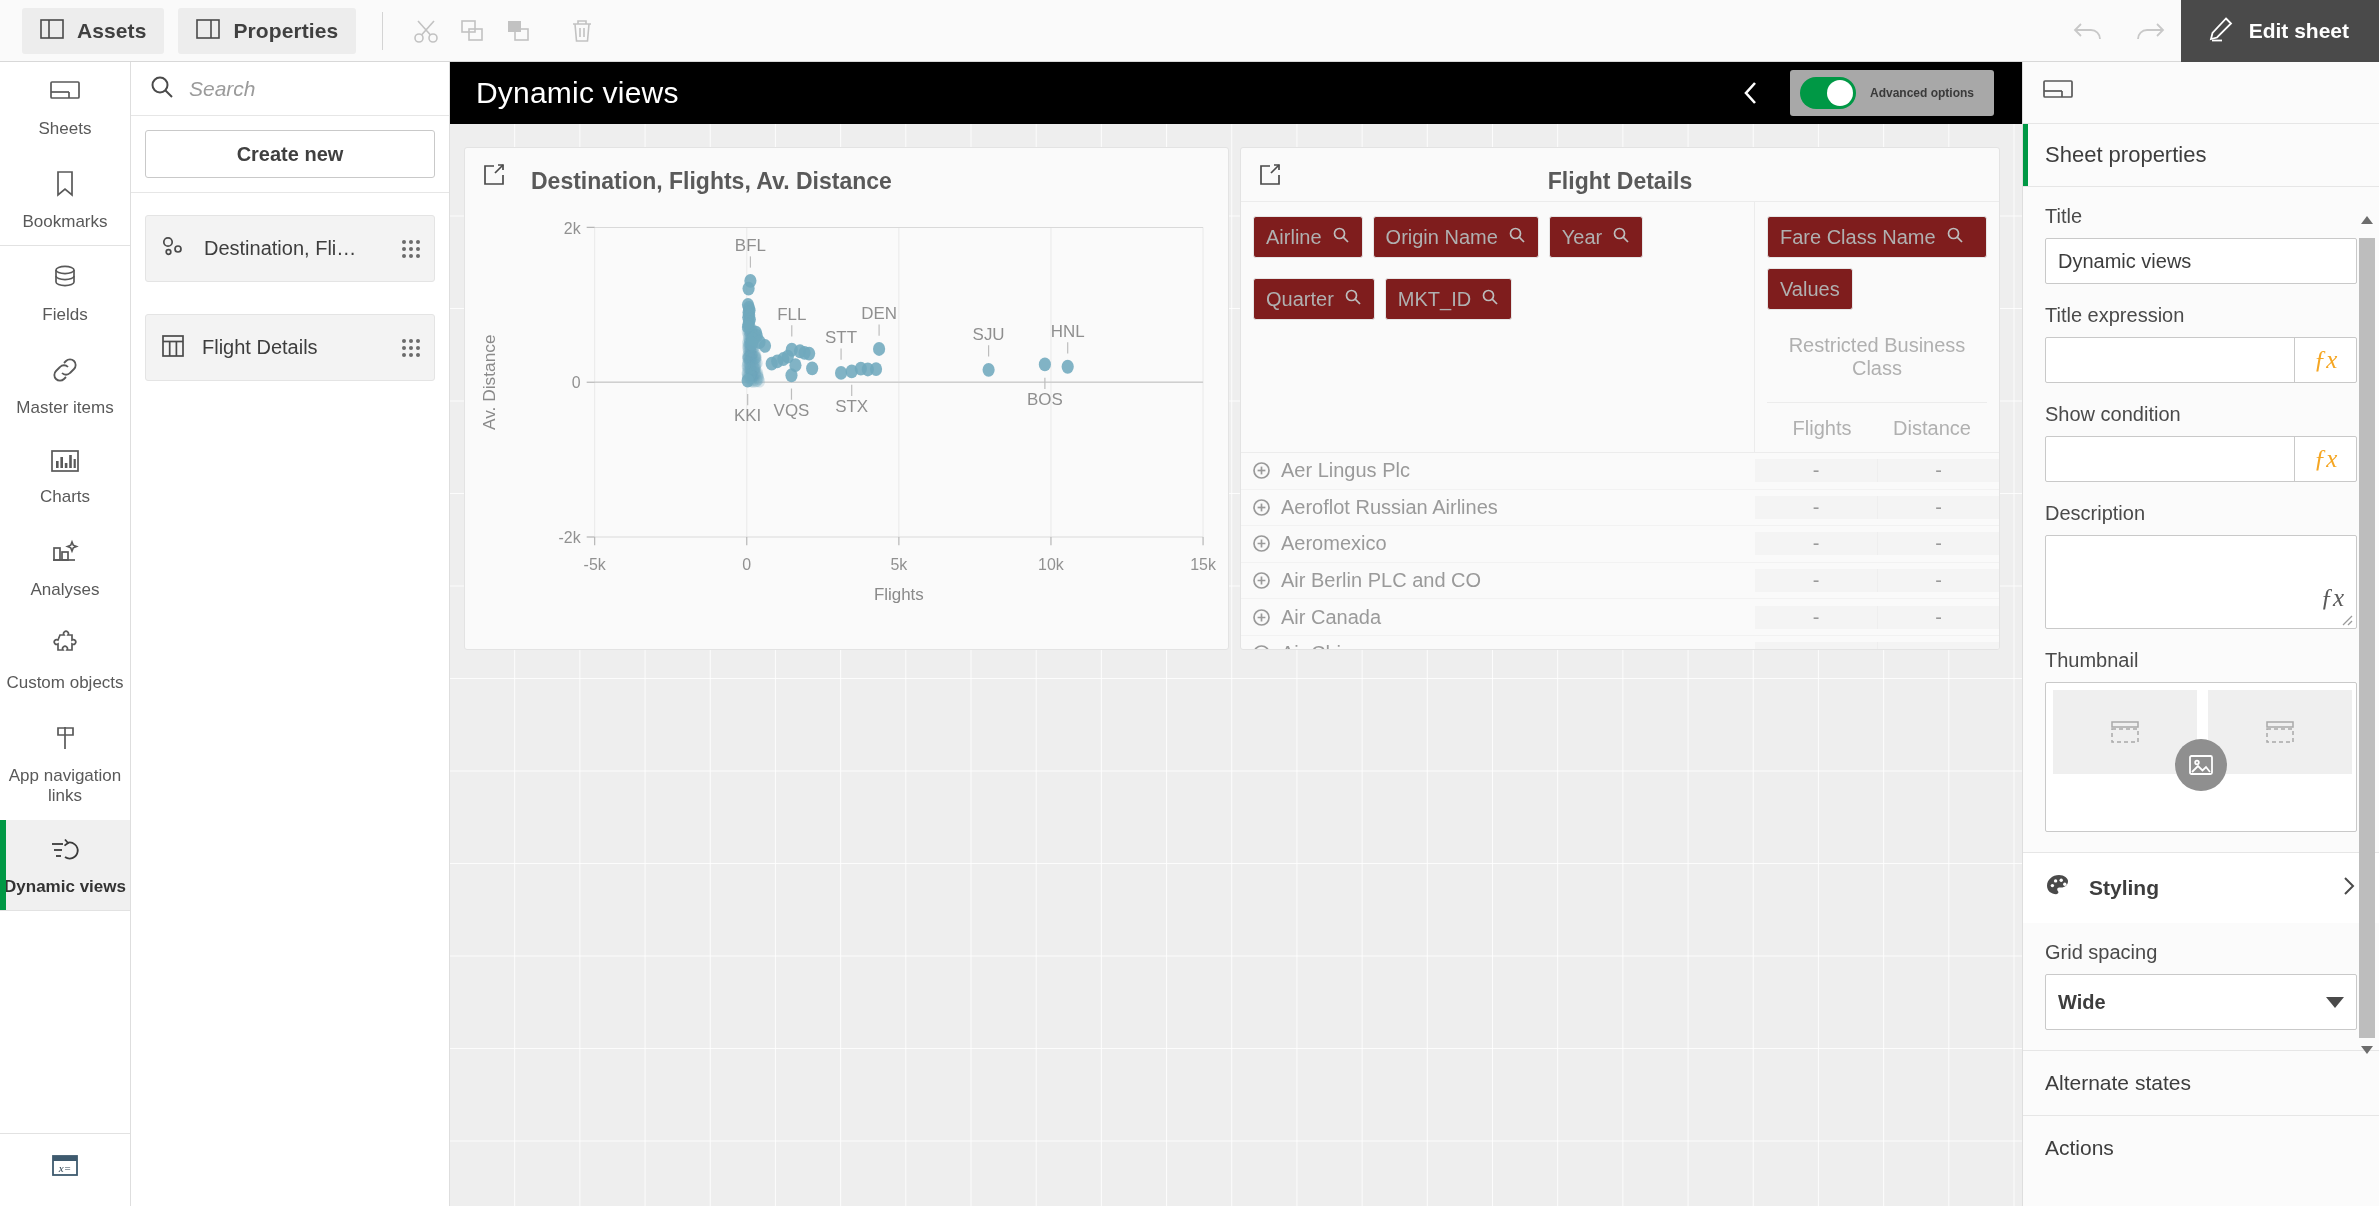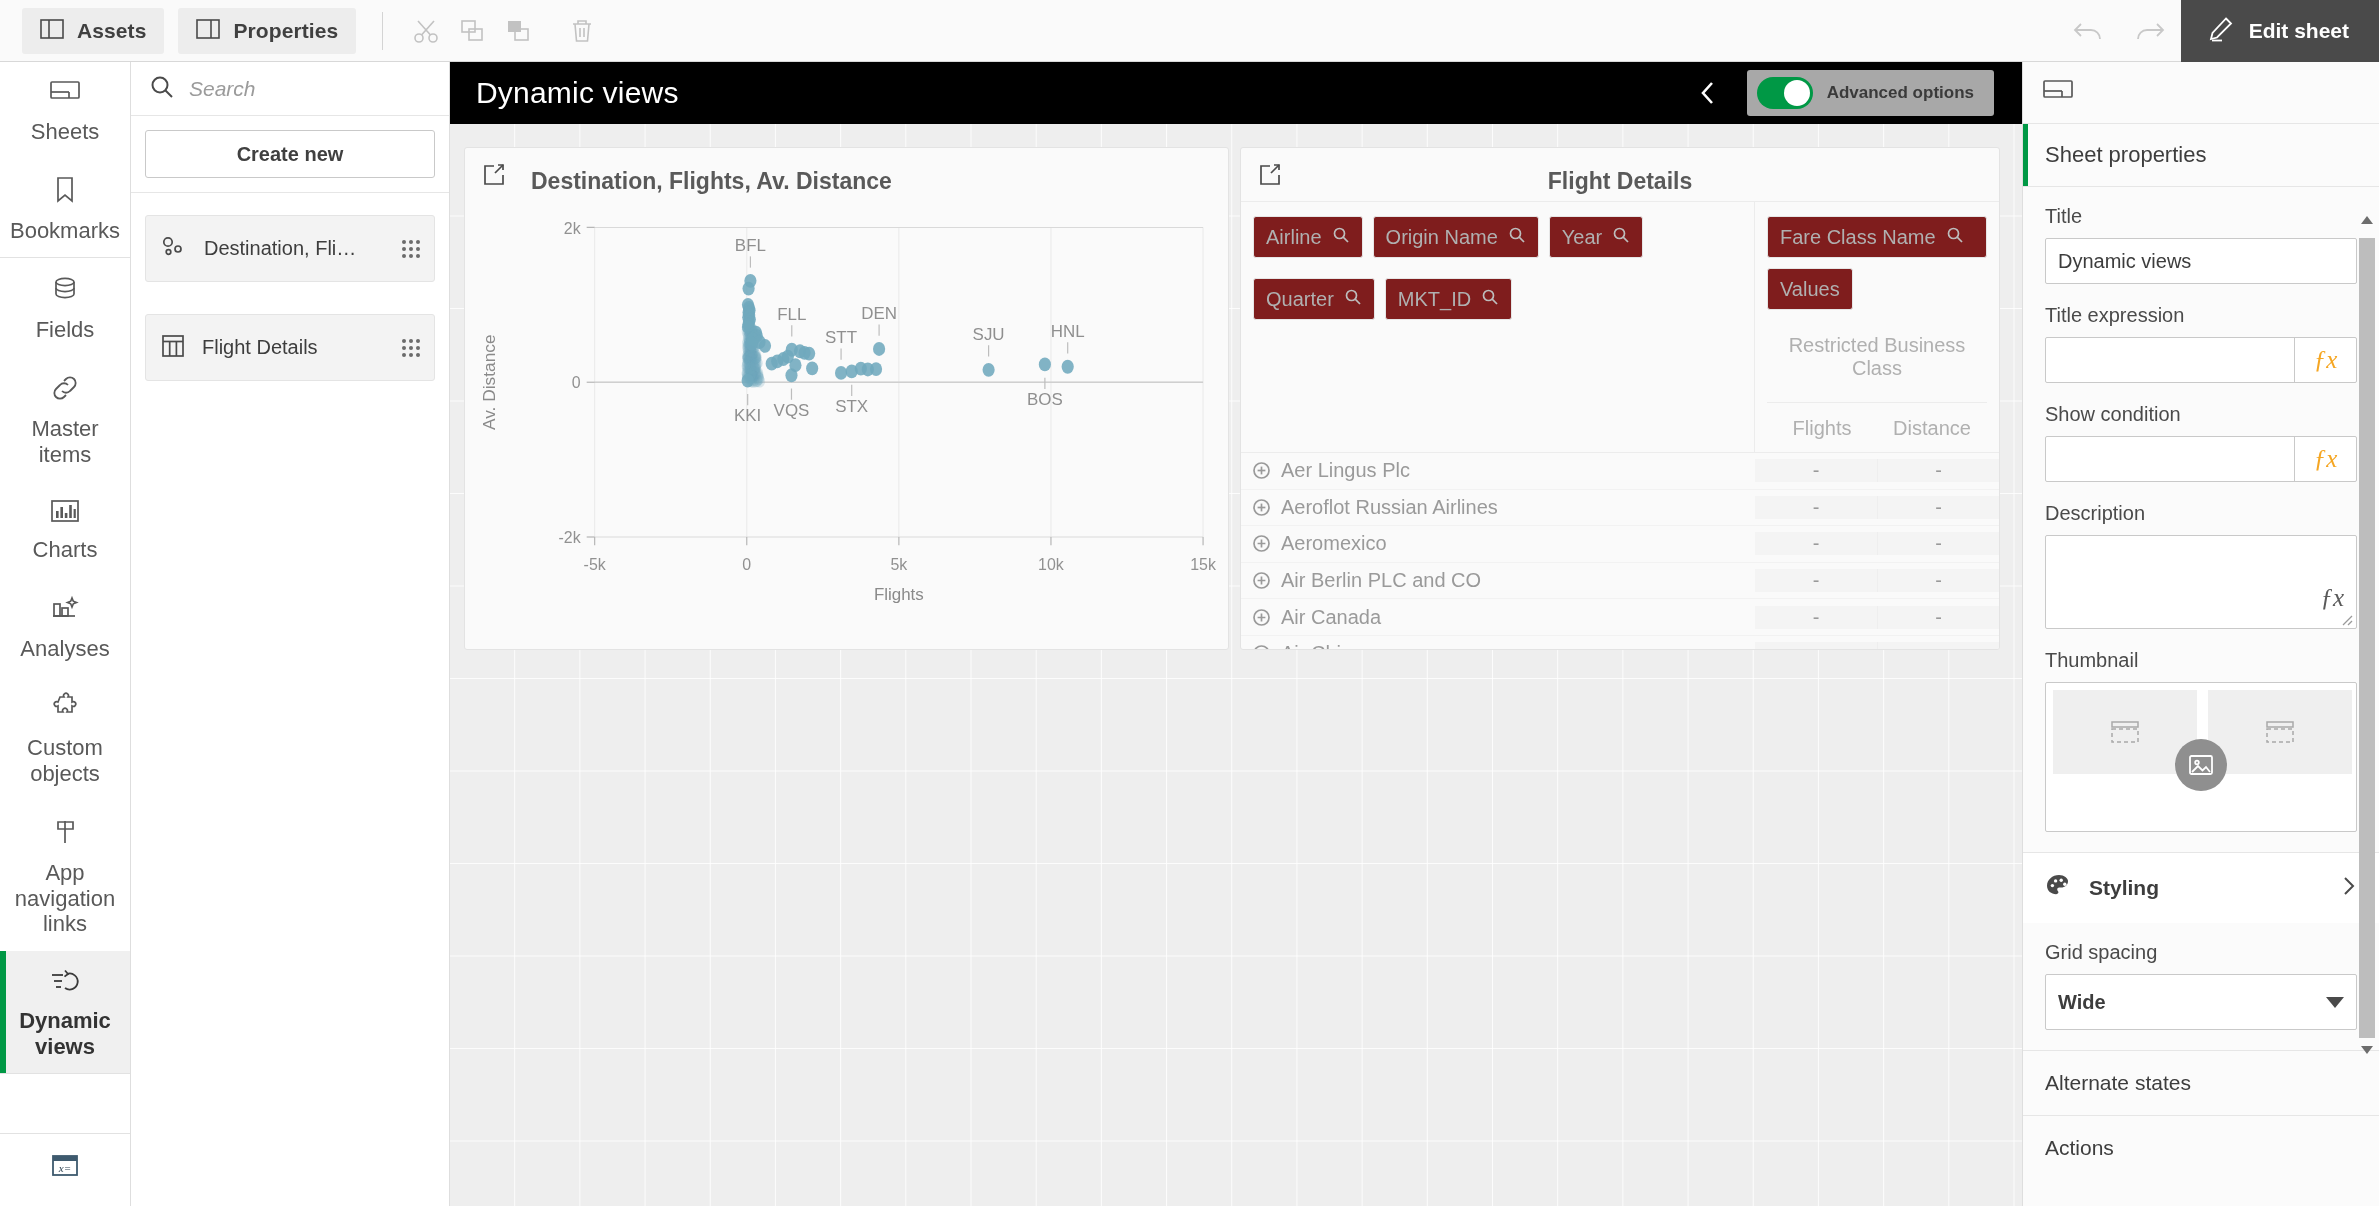--- a/index.html
+++ b/index.html
@@ -103,7 +103,7 @@
   }
   .toggle { width:56px; height:32px; border-radius:16px; background:#009845; position:relative; }
   .toggle i { position:absolute; right:3px; top:3px; width:26px; height:26px; border-radius:50%; background:#fff; display:block; }
-  .adv-pill .lbl { font-size:17px; color:#3a3a3a; font-weight:600; }
+  .adv-pill .lbl { font-size:12px; color:#3a3a3a; font-weight:600; }
 
   .canvas { flex:1; position:relative; overflow:hidden;
     background-color:#eeeeee;

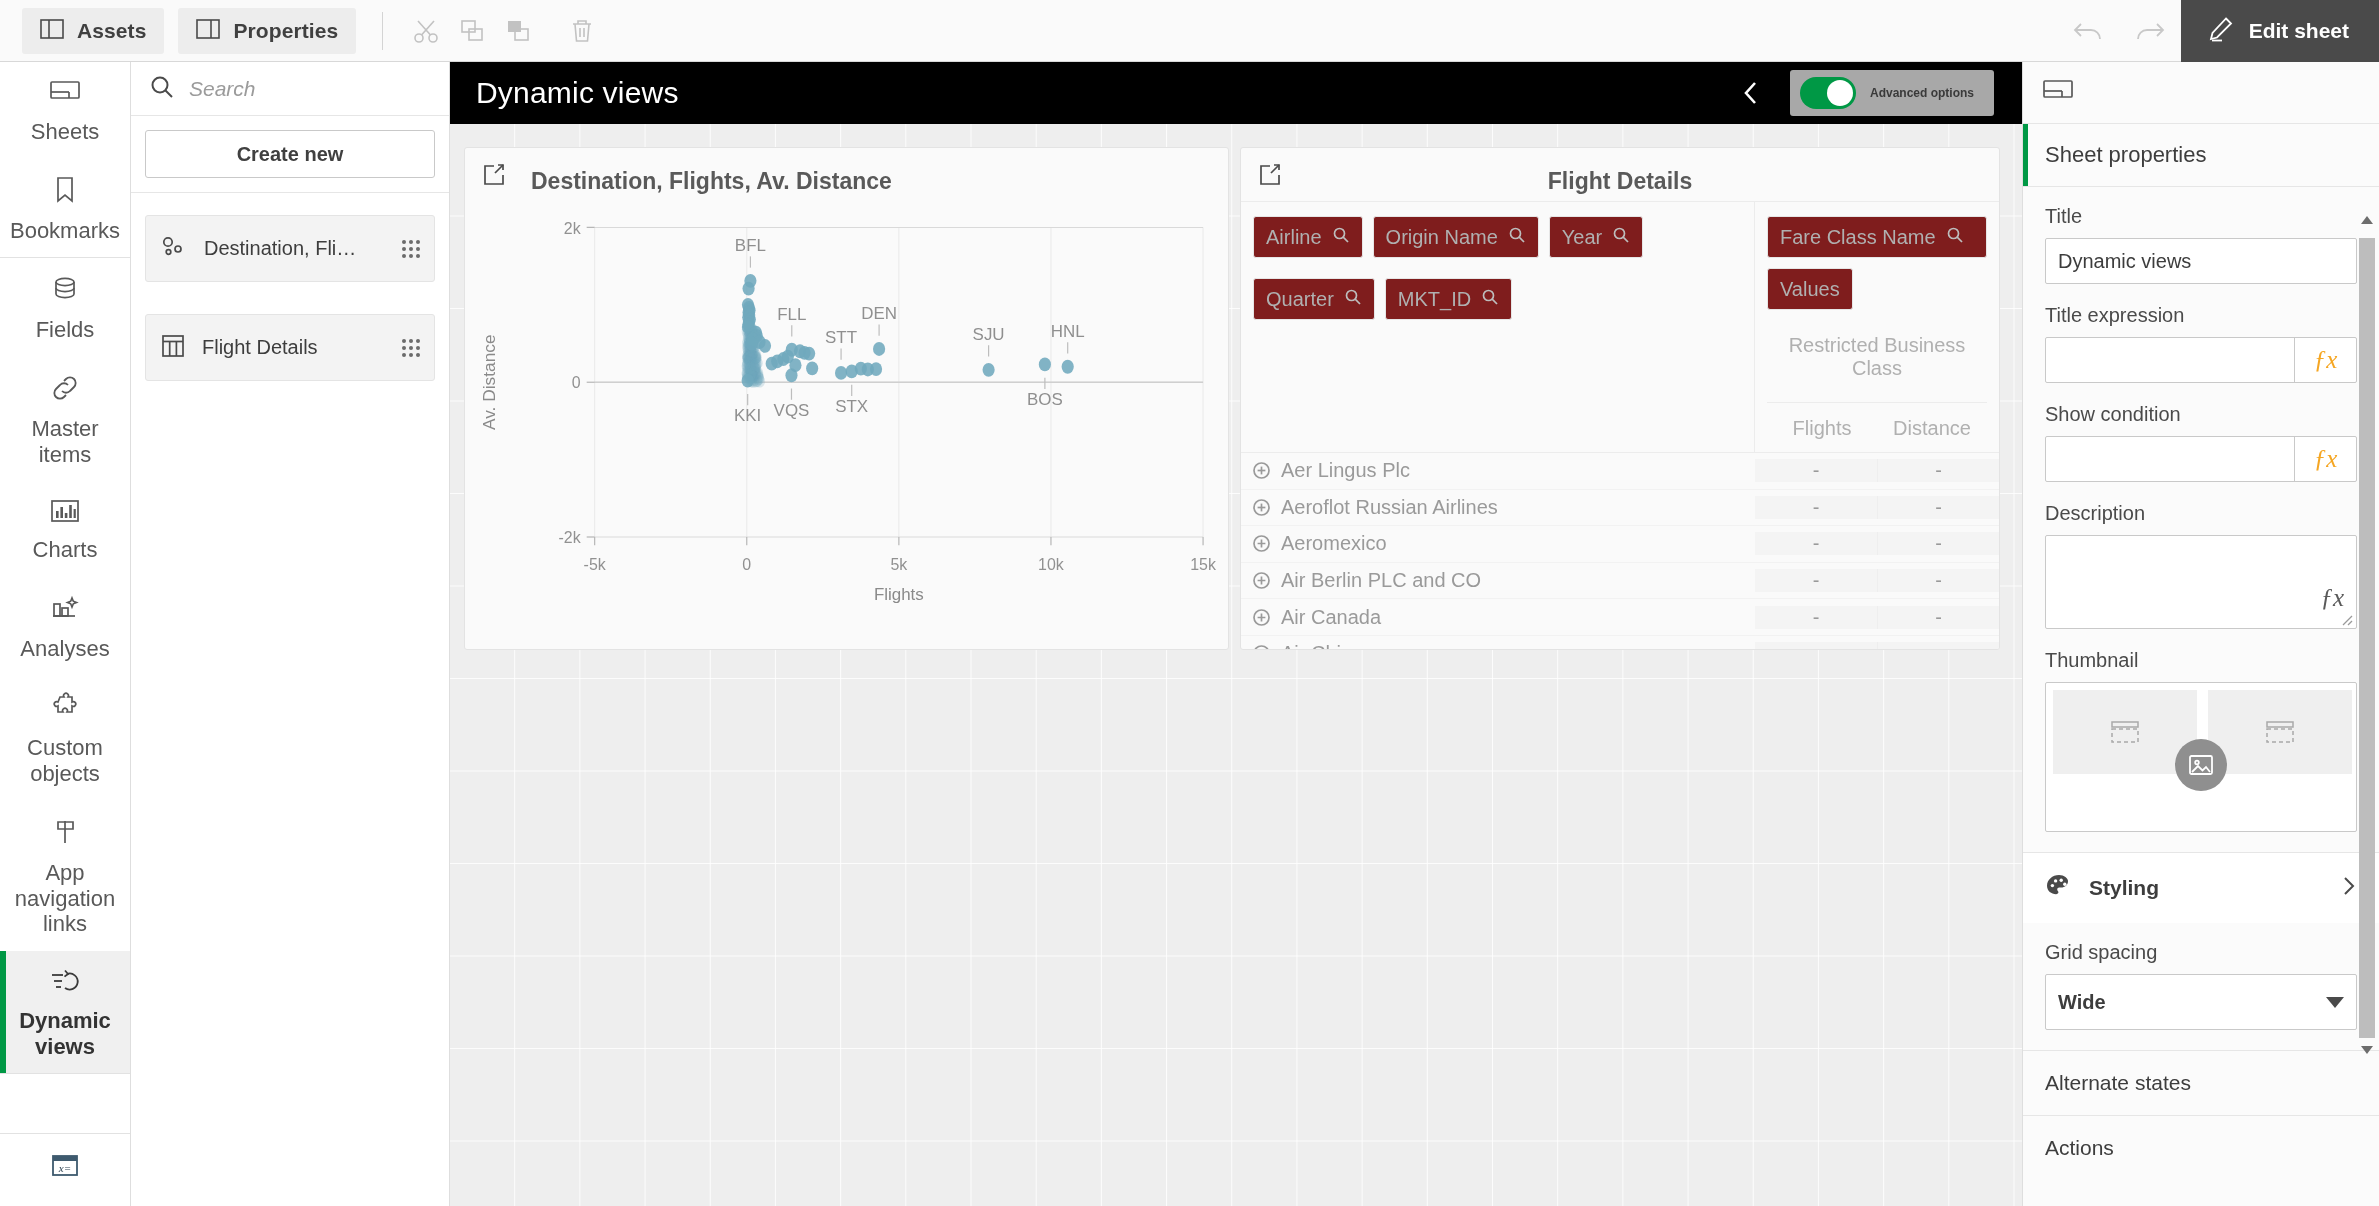--- a/index.html
+++ b/index.html
@@ -46,7 +46,7 @@
     padding: 16px 4px 14px; display:flex; flex-direction:column; align-items:center;
     gap: 9px; cursor:pointer; position: relative;
   }
-  .rail-item .rl { font-size: 22px; color:#595959; text-align:center; line-height:1.18; }
+  .rail-item .rl { font-size: 17px; color:#595959; text-align:center; line-height:1.18; }
   .rail-item.sep-after::after {
     content:""; position:absolute; left:0; right:0; bottom:0; height:1px; background:#e2e2e2;
   }

